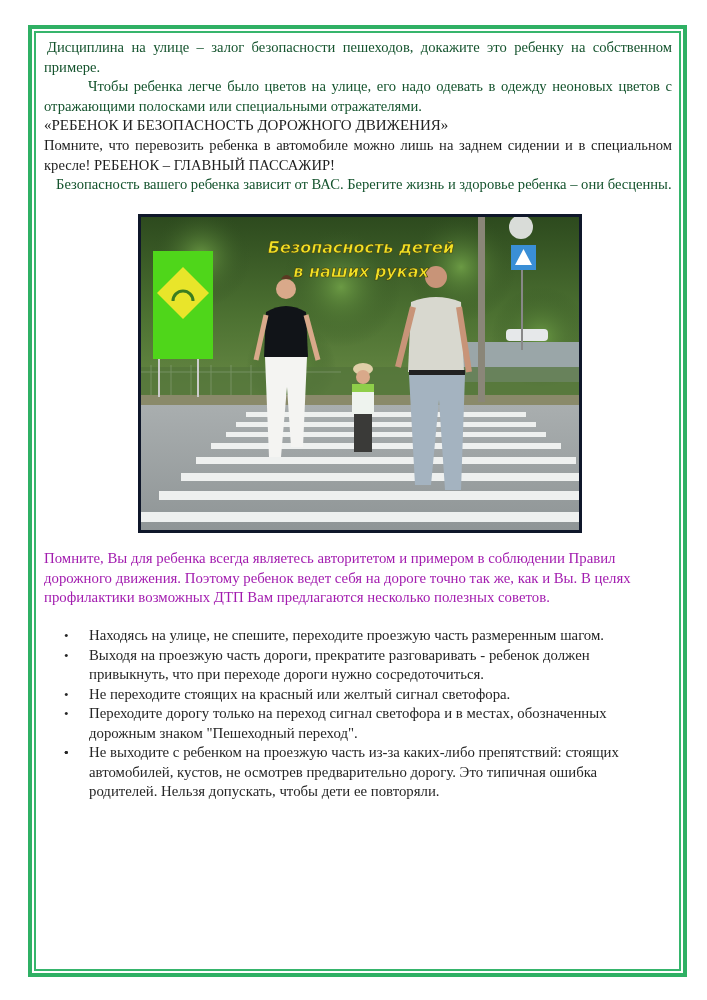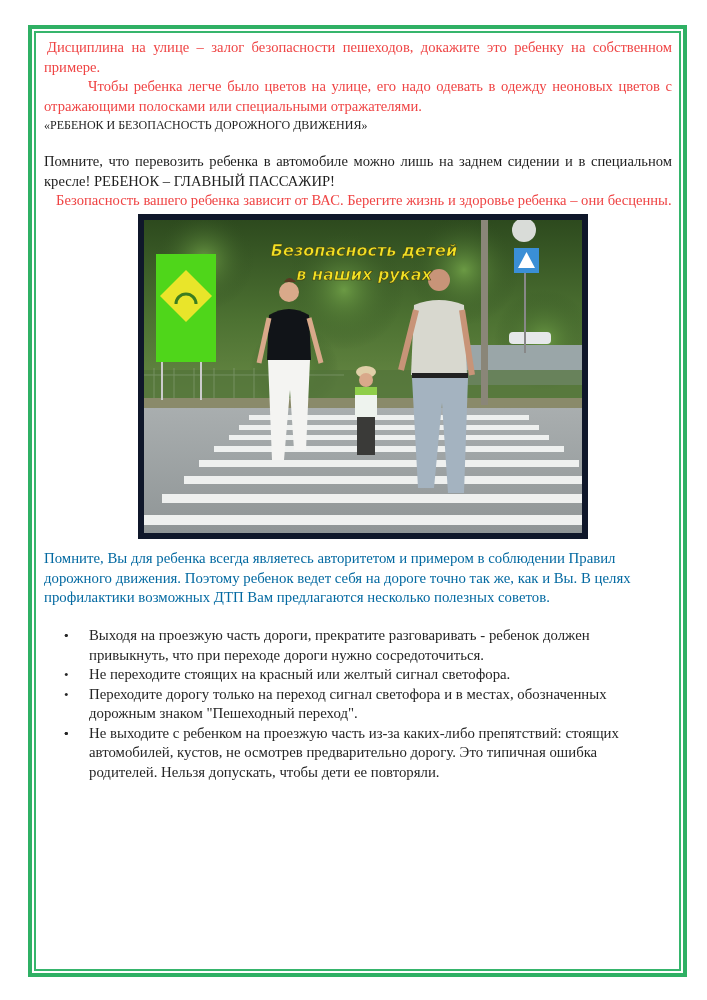--- a/index.html
+++ b/index.html
@@ -13,7 +13,7 @@
 
   .content { position:absolute; left:44px; top:38px; width:628px; }
 
-  .top p { margin:0; font-size:14.6px; line-height:19.6px; text-align:justify; color:#ef4444; }
+  .top p { margin:0; font-size:14.6px; line-height:19.6px; text-align:justify; color:#14532d; }
   .top .heading { font-size:12px; text-align:left; color:#222; }
   .top .bold-ish { color:#1e1e1e;margin-top:16px; }
   .indent { text-indent:44px; }

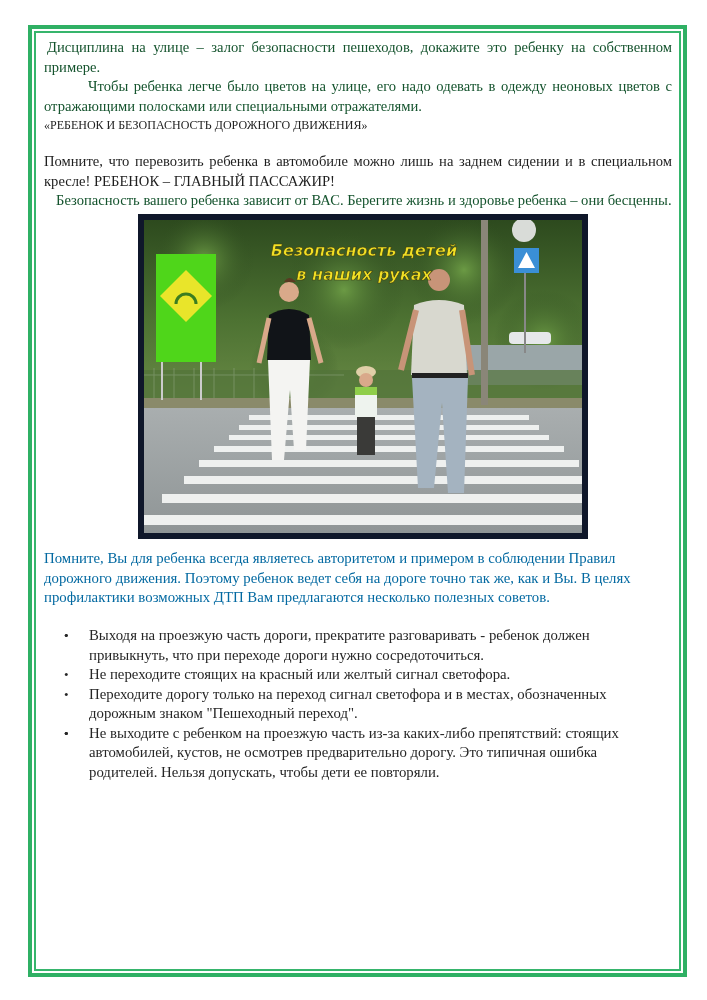--- a/index.html
+++ b/index.html
@@ -14,7 +14,7 @@
   .content { position:absolute; left:44px; top:38px; width:628px; }
 
   .top p { margin:0; font-size:14.6px; line-height:19.6px; text-align:justify; color:#14532d; }
-  .top .heading { font-size:12px; text-align:left; color:#222; }
+  .top .heading { font-size:15px; text-align:left; color:#222; }
   .top .bold-ish { color:#1e1e1e;margin-top:16px; }
   .indent { text-indent:44px; }
   .indent-small { text-indent:12px; }

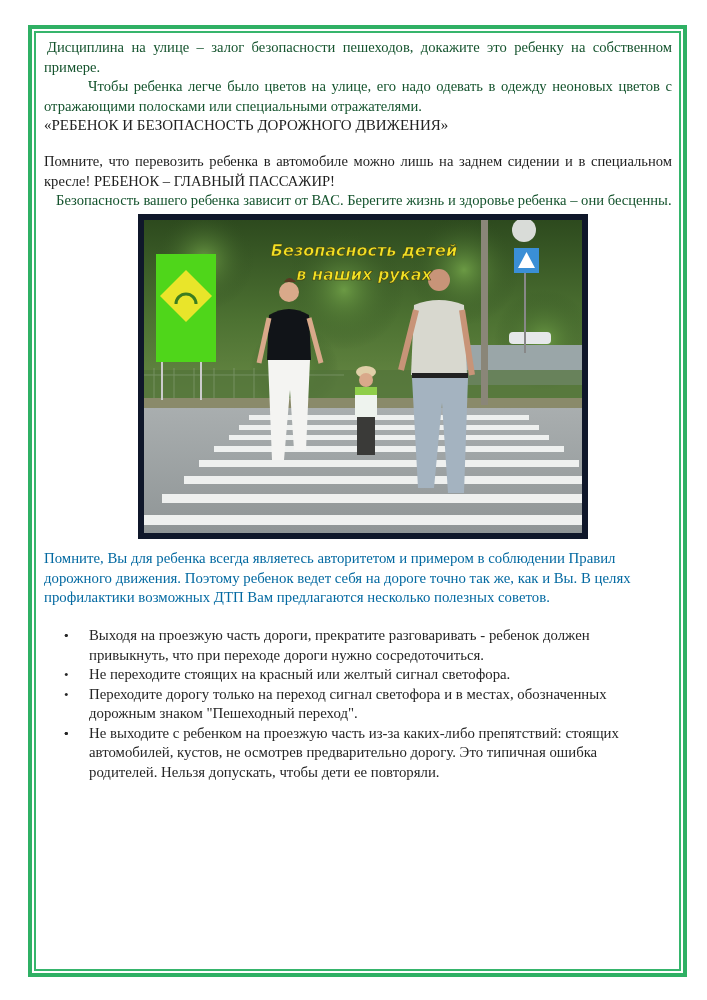--- a/index.html
+++ b/index.html
@@ -15,7 +15,7 @@
 
   .top p { margin:0; font-size:14.6px; line-height:19.6px; text-align:justify; color:#14532d; }
   .top .heading { font-size:15px; text-align:left; color:#222; }
-  .top .bold-ish { color:#1e1e1e;margin-top:16px; }
+  .top .bold-ish { color:#1e1e1e; }
   .indent { text-indent:44px; }
   .indent-small { text-indent:12px; }
   .indent-tiny { text-indent:3px; }

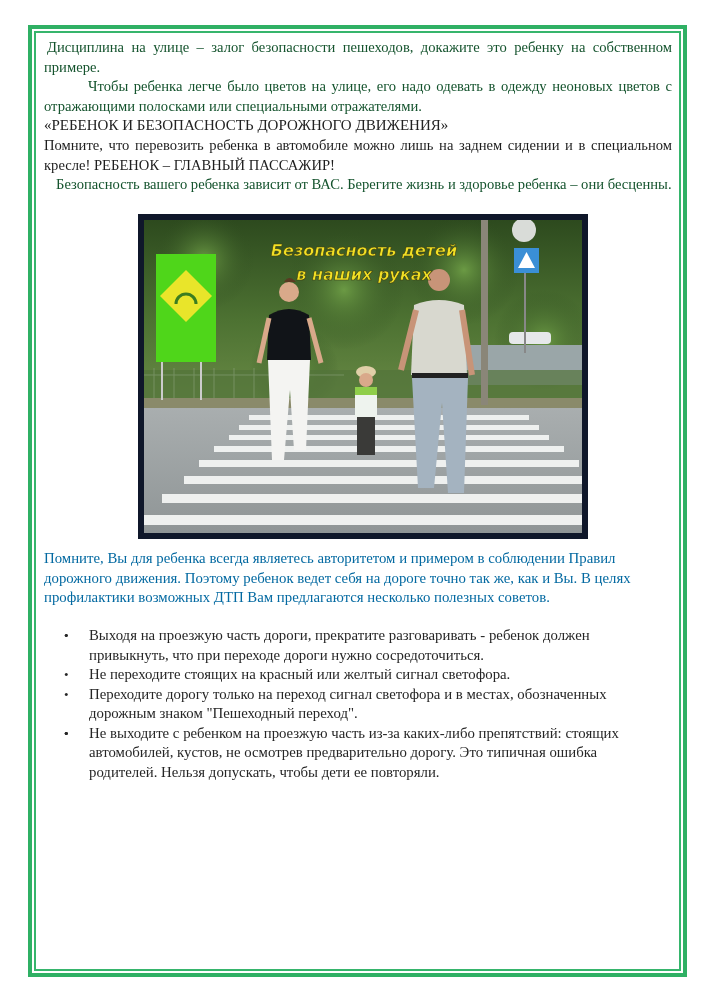--- a/index.html
+++ b/index.html
@@ -21,7 +21,7 @@
   .indent-tiny { text-indent:3px; }
 
   .photo { position:absolute; left:138px; top:214px; width:438px; height:313px;
-           border:6px solid #0f172a; overflow:hidden; background:#3f5a2a; }
+           border:3px solid #0f172a; overflow:hidden; background:#3f5a2a; }
   .photo svg { display:block; }
 
   .bottom { position:absolute; left:44px; top:549px; width:630px; }

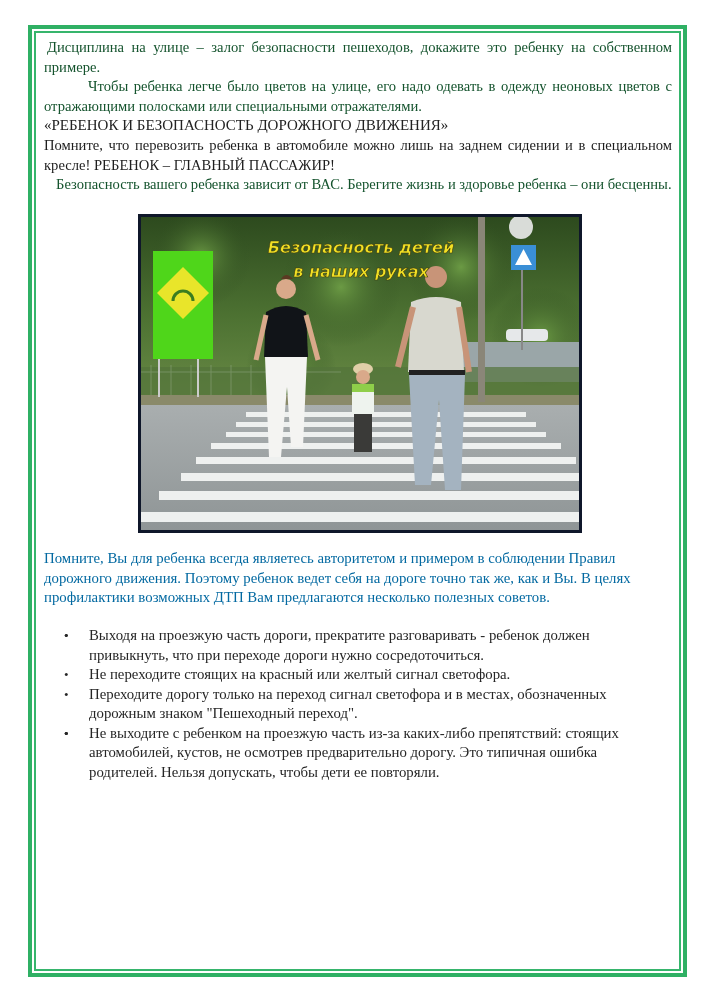--- a/index.html
+++ b/index.html
@@ -25,7 +25,7 @@
   .photo svg { display:block; }
 
   .bottom { position:absolute; left:44px; top:549px; width:630px; }
-  .bottom p { margin:0; font-size:14.8px; line-height:19.7px; color:#0369a1; }
+  .bottom p { margin:0; font-size:14.8px; line-height:19.7px; color:#a21caf; }
   .bottom ul { margin:18px 0 0 0; padding:0; list-style:none; }
   .bottom li { position:relative; padding-left:45px; font-size:14.8px; line-height:19.5px;
                color:#262626; margin-bottom:0; width:560px; }

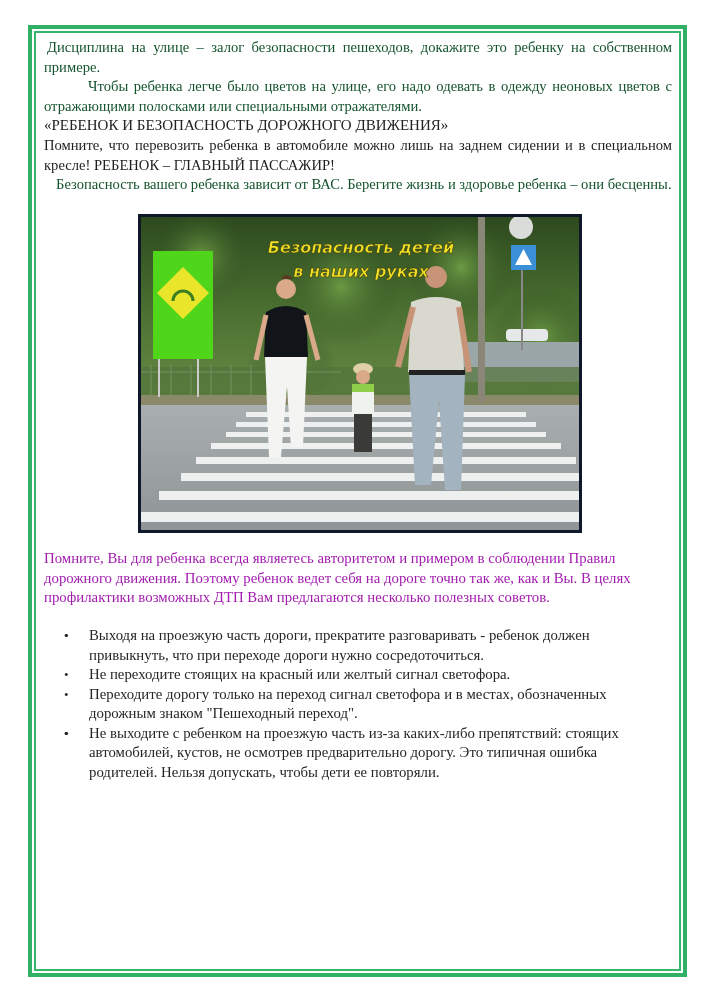--- a/index.html
+++ b/index.html
@@ -147,7 +147,7 @@
 <div class="bottom">
   <p>Помните, Вы для ребенка всегда являетесь авторитетом и примером в соблюдении Правил дорожного движения. Поэтому ребенок ведет себя на дороге точно так же, как и Вы. В целях профилактики возможных ДТП Вам предлагаются несколько полезных советов.</p>
   <ul>
-    <li><span class="bullet">•</span></li>
+    <li><span class="bullet">•</span><span>Находясь на улице, не спешите, переходите проезжую часть размеренным шагом.</span></li>
     <li><span class="bullet">•</span><span>Выходя на проезжую часть дороги, прекратите разговаривать - ребенок должен привыкнуть, что при переходе дороги нужно сосредоточиться.</span></li>
     <li><span class="bullet">•</span><span>Не переходите стоящих на красный или желтый сигнал светофора.</span></li>
     <li><span class="bullet">•</span><span>Переходите дорогу только на переход сигнал светофора и в местах, обозначенных дорожным знаком "Пешеходный переход".</span></li>

